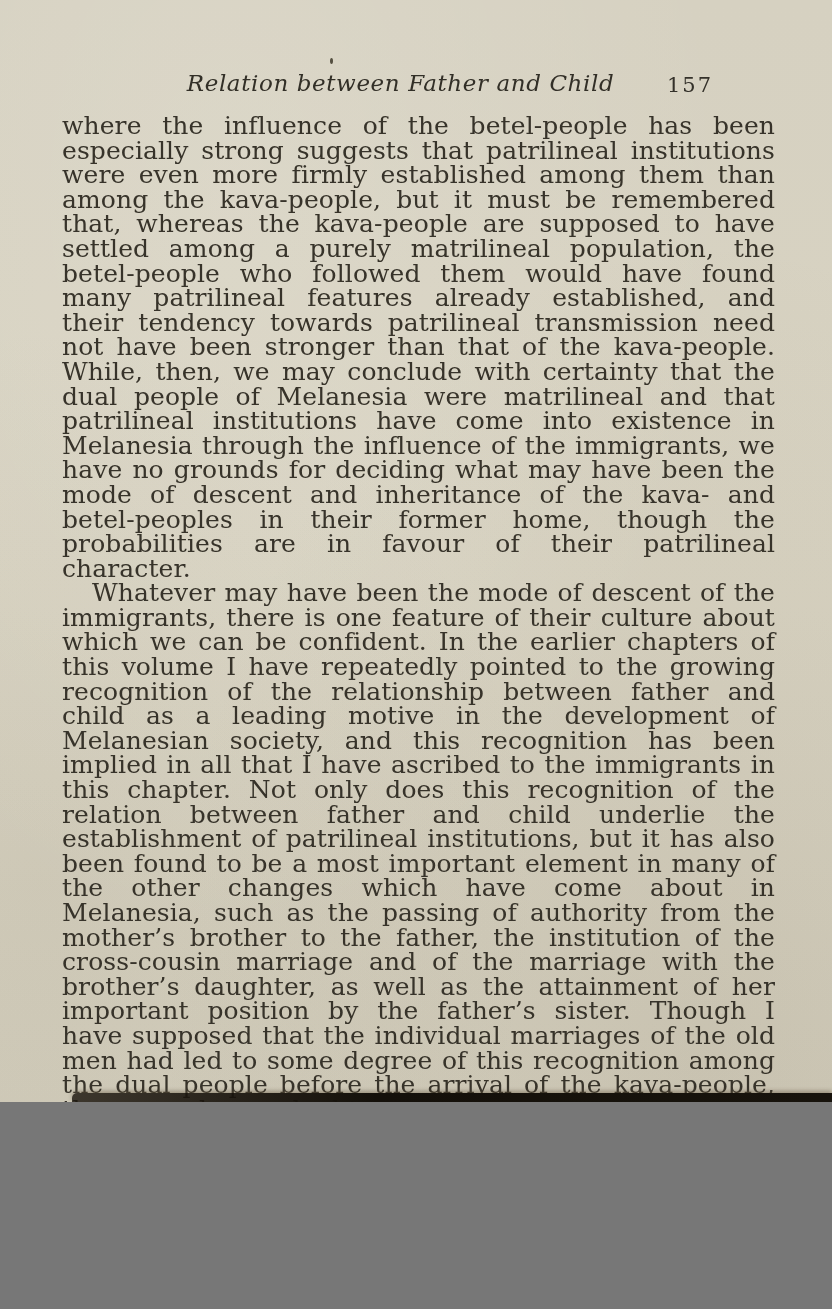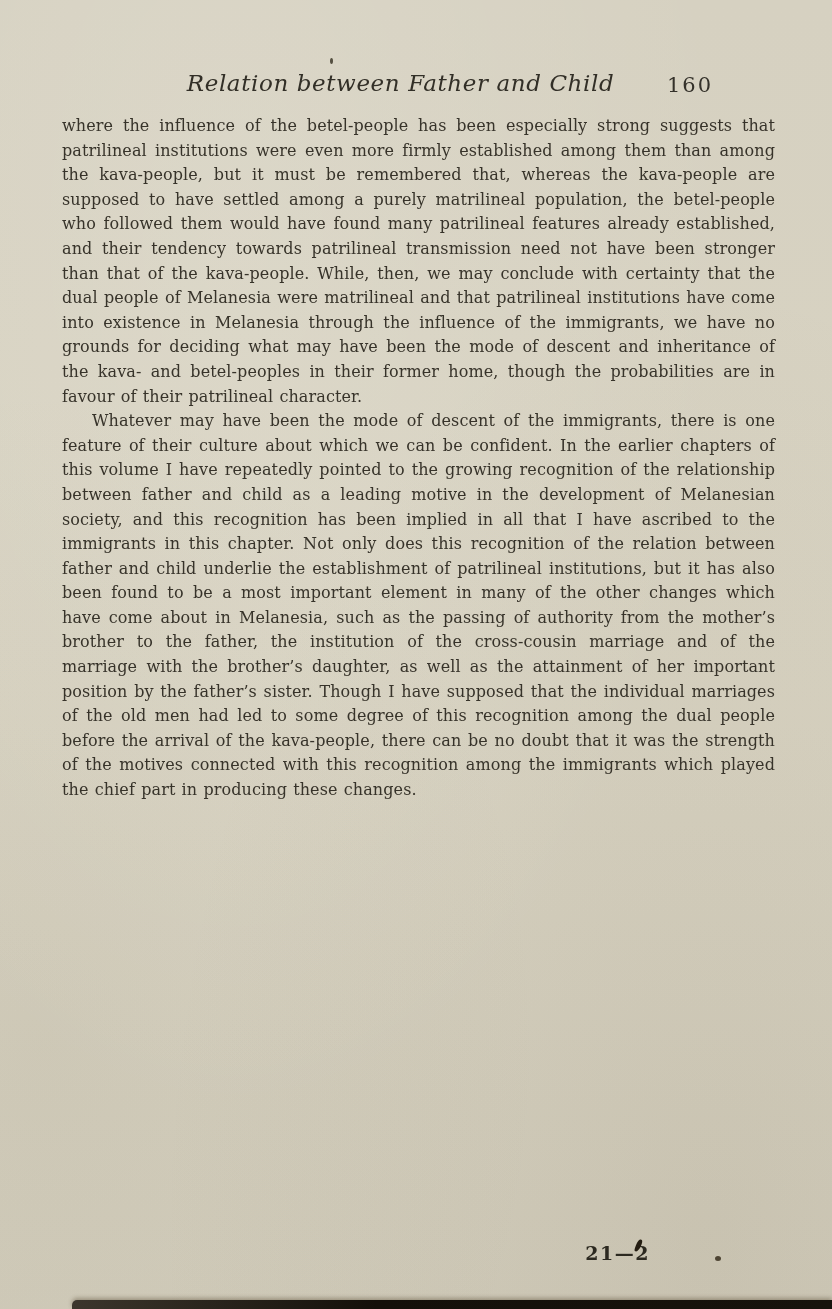--- a/index.html
+++ b/index.html
@@ -14,7 +14,7 @@
   .page {
     position: relative;
     width: 832px;
-    height: 1309px;
+    height: 1102px;
     margin: 0 auto;
     overflow: hidden;
     background:

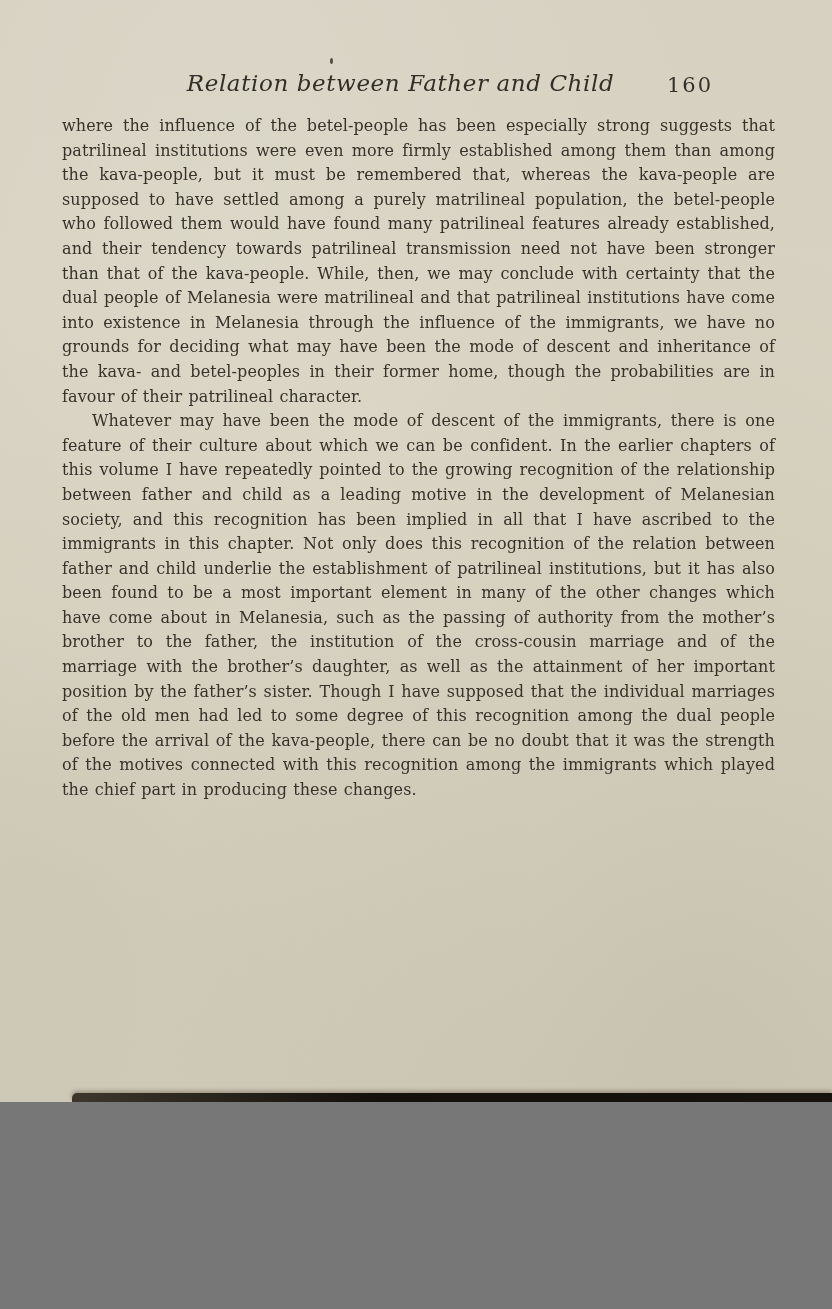--- a/index.html
+++ b/index.html
@@ -124,7 +124,7 @@
 
   <header class="running-head">
     <span class="head-title">Relation between Father and Child</span>
-    <span class="page-number">160</span>
+    <span class="page-number">157</span>
   </header>
 
   <main class="text-block">

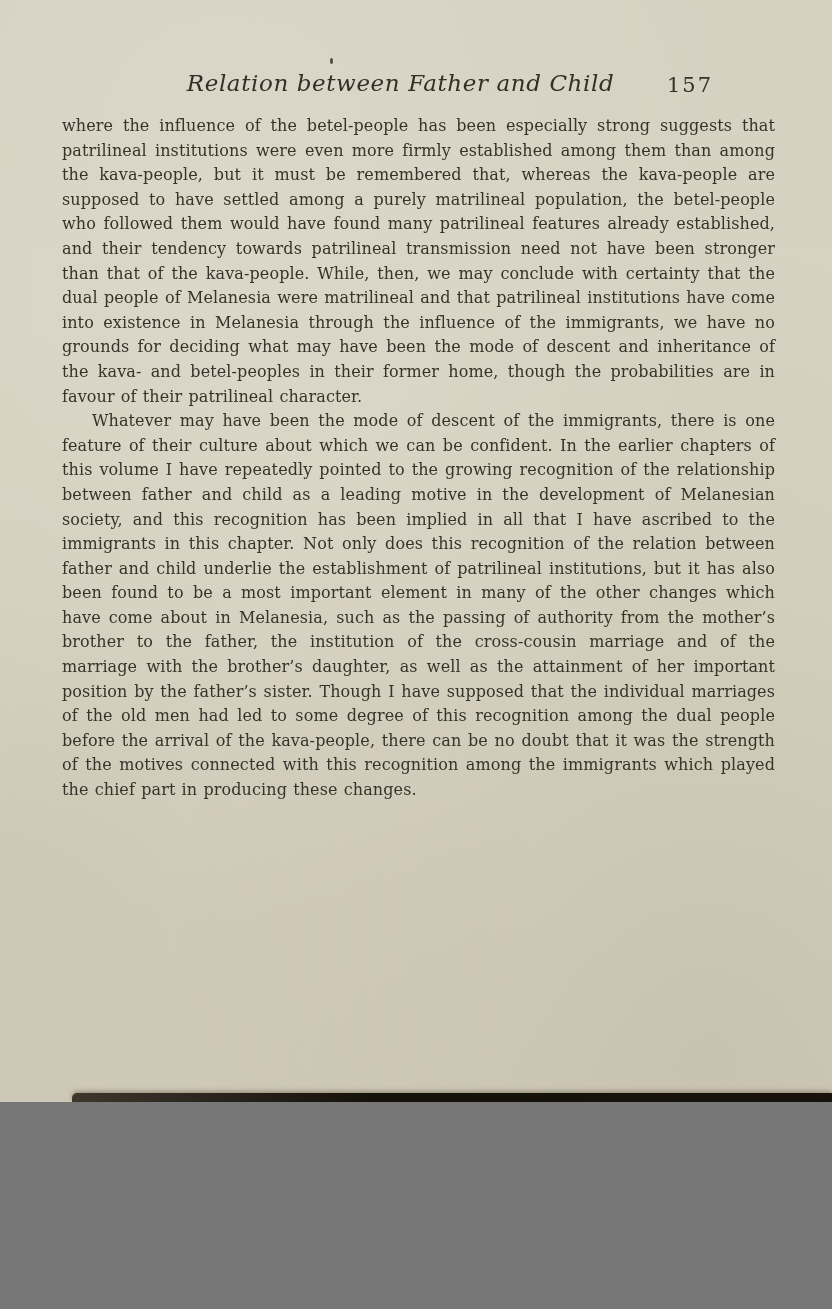--- a/index.html
+++ b/index.html
@@ -56,7 +56,7 @@
     left: 62px;
     width: 713px;
     text-align: justify;
-    font-size: 16px;
+    font-size: 25px;
     line-height: 24.6px;
     letter-spacing: 0.1px;
     word-spacing: 1px;

